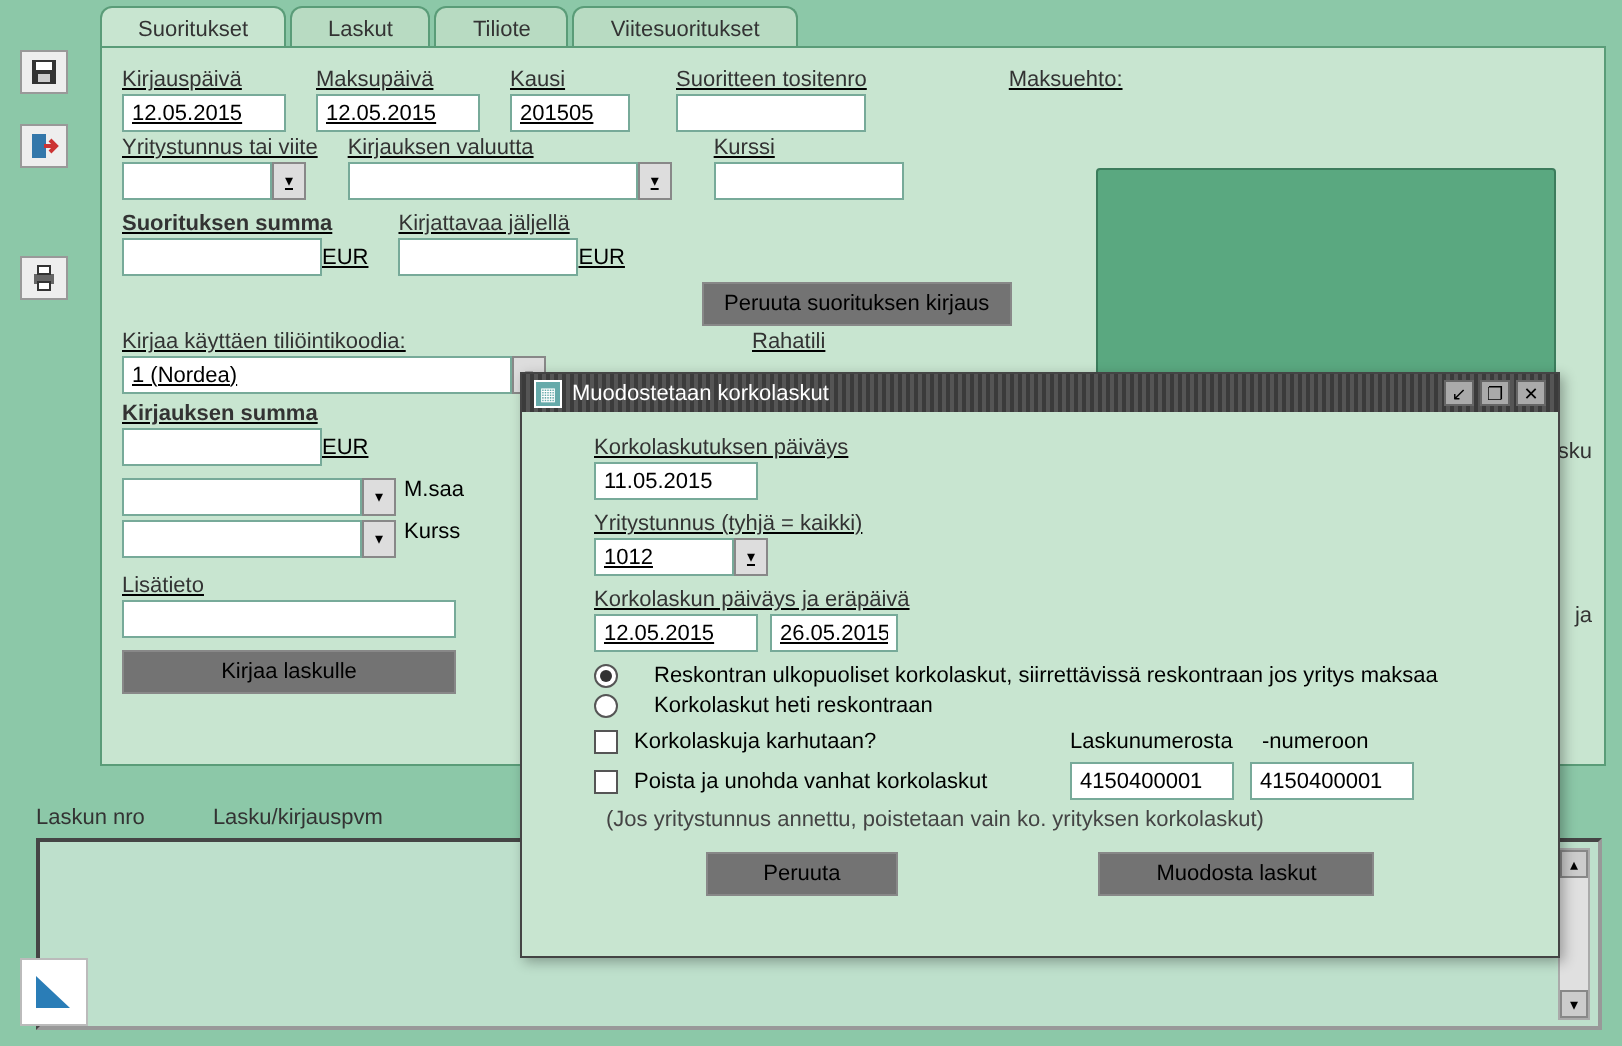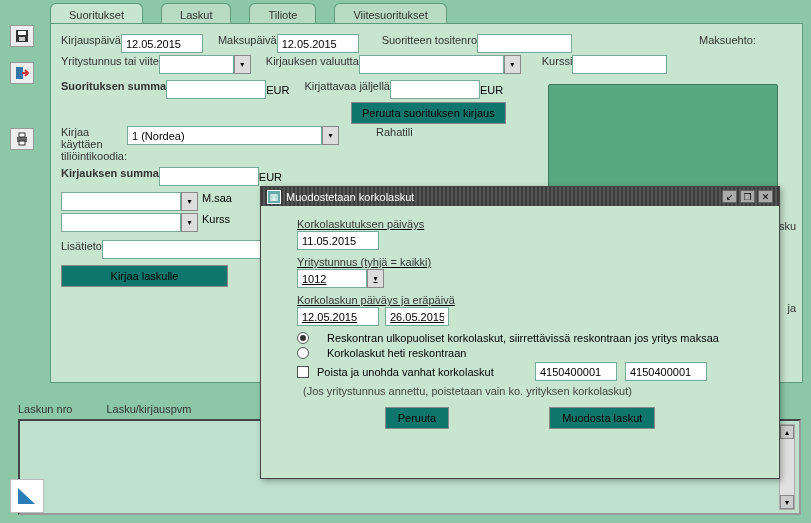--- a/index.html
+++ b/index.html
@@ -11,7 +11,7 @@
 .tool-btn svg { width: 16px; height: 16px; }
 
 
-.tab-bar { position: absolute; left: 50px; top: 3px; display: flex; gap: 18px; }
+.tab-bar { position: absolute; left: 50px; top: 3px; display: flex; gap: 2px; }
 .tab { padding: 5px 18px; border: 1px solid #5a9c78; border-bottom: none; background: #b8dbc2; border-radius: 6px 6px 0 0; color: #333; }
 .tab.active { background: #c8e5d0; font-weight: normal; }
 

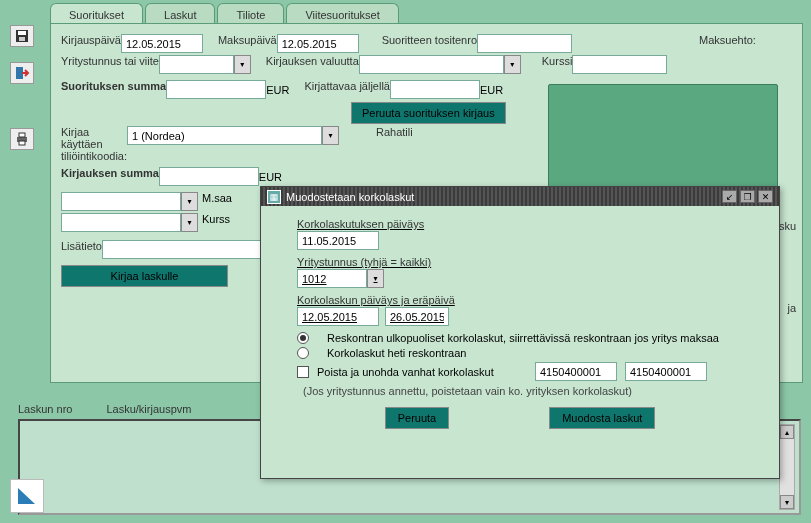--- a/index.html
+++ b/index.html
@@ -20,7 +20,7 @@
 .form { position: absolute; left: 10px; top: 10px; right: 10px; }
 
 .row { display: flex; gap: 15px; margin-bottom: 2px; }
-.field { display: flex; flex-direction: row; }
+.field { display: flex; flex-direction: column; text-decoration: underline; }
 .label { color: #333; margin-bottom: 1px; }
 .label.bold { font-weight: bold; }
 input[type=text], .tinput { background: #fff; border: 1px solid #7a9; padding: 2px 4px; height: 19px; }

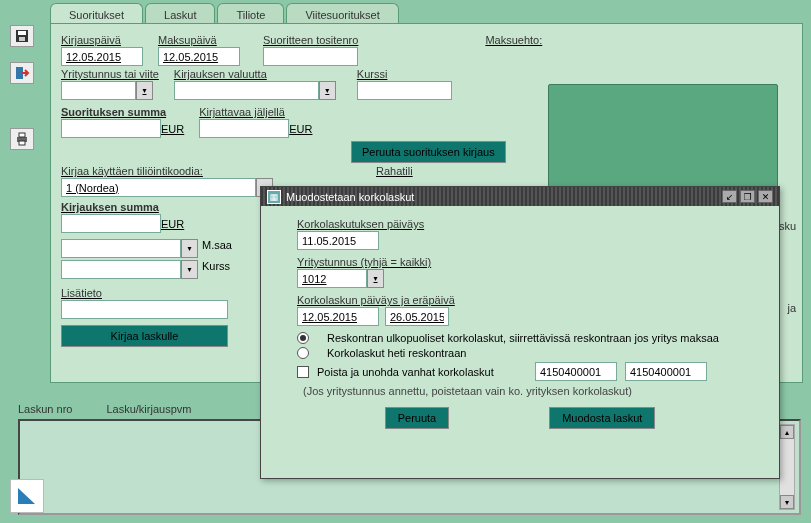--- a/index.html
+++ b/index.html
@@ -109,6 +109,10 @@
           <span class="label">Maksupäivä</span>
         <input class="tinput" style="width: 82px;" value="12.05.2015">
         </div>
+      <div class="field">
+          <span class="label">Kausi</span>
+        <input class="tinput" style="width: 60px;" value="201505">
+        </div>
       <div class="field" style="margin-left:8px">
           <span class="label">Suoritteen tositenro</span>
         <input class="tinput" style="width: 95px;">

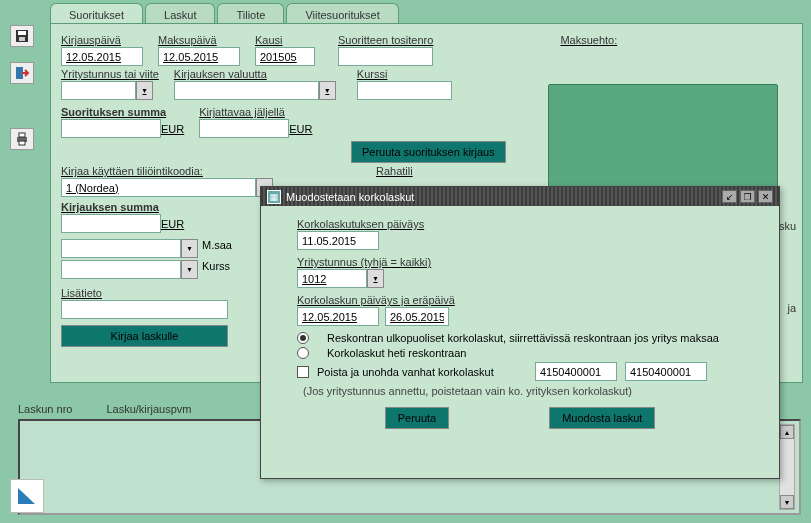--- a/index.html
+++ b/index.html
@@ -117,7 +117,7 @@
           <span class="label">Suoritteen tositenro</span>
         <input class="tinput" style="width: 95px;">
         </div>
-      <div class="field" style="margin-left:112px">
+      <div class="field" style="margin-left:56px">
           <span class="label">Maksuehto:</span>
         </div>
     </div>

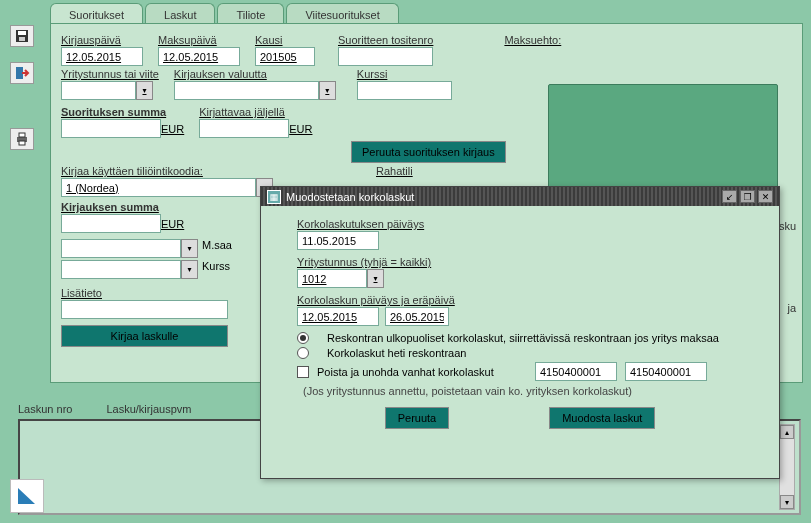--- a/index.html
+++ b/index.html
@@ -26,7 +26,7 @@
 input[type=text], .tinput { background: #fff; border: 1px solid #7a9; padding: 2px 4px; height: 19px; }
 .dd-btn { width: 17px; height: 19px; border: 1px solid #888; background: #ddd; display: inline-flex; align-items: center; justify-content: center; font-size: 8px; }
 
-.btn { background: #0f766e; border: 1px solid #888; padding: 3px 10px; height: 22px; }
+.btn { background: #737373; border: 1px solid #888; padding: 3px 10px; height: 22px; }
 
 
 .right-panel { position: absolute; right: 14px; top: 50px; width: 230px; height: 110px; background: #5aa880; border: 1px solid #3c7c5c; border-radius: 2px; }

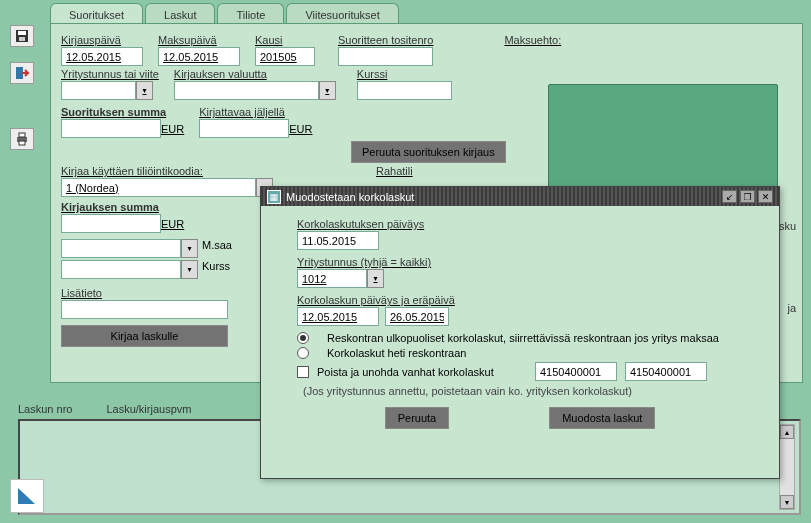--- a/index.html
+++ b/index.html
@@ -280,6 +280,12 @@
         <span>Korkolaskut heti reskontraan</span>
       </div>
 
+    <div class="num-row" style="margin-top:6px">
+      <span class="check"></span>
+      <span style="width:210px">Korkolaskuja karhutaan?</span>
+      <span style="width:88px">Laskunumerosta</span>
+      <span>-numeroon</span>
+    </div>
     <div class="num-row">
       <span class="check"></span>
       <span style="width:210px">Poista ja unohda vanhat korkolaskut</span>

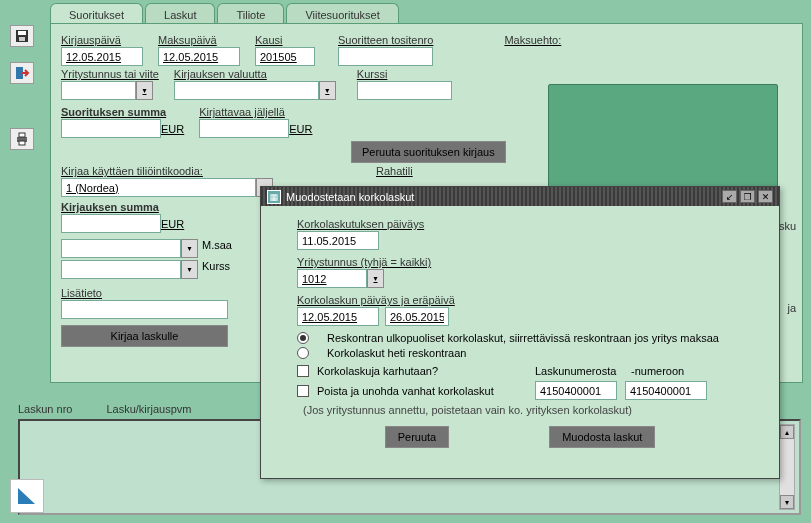--- a/index.html
+++ b/index.html
@@ -55,7 +55,7 @@
 .num-row { display:flex; align-items:center; gap:8px; margin-bottom:4px; }
 .dlg-hint { color:#444; margin: 3px 0 10px 6px; }
 .dlg-buttons { display:flex; justify-content:center; gap:100px; margin-top:8px; }
-.dlg-buttons .btn { padding: 3px 12px; }
+.dlg-buttons .btn { padding: 3px 28px; }
 
 
 .corner-ico { position:absolute; left:10px; bottom:10px; width:34px; height:34px; background:#fff; border:1px solid #bbb; display:flex; align-items:center; justify-content:center; }

